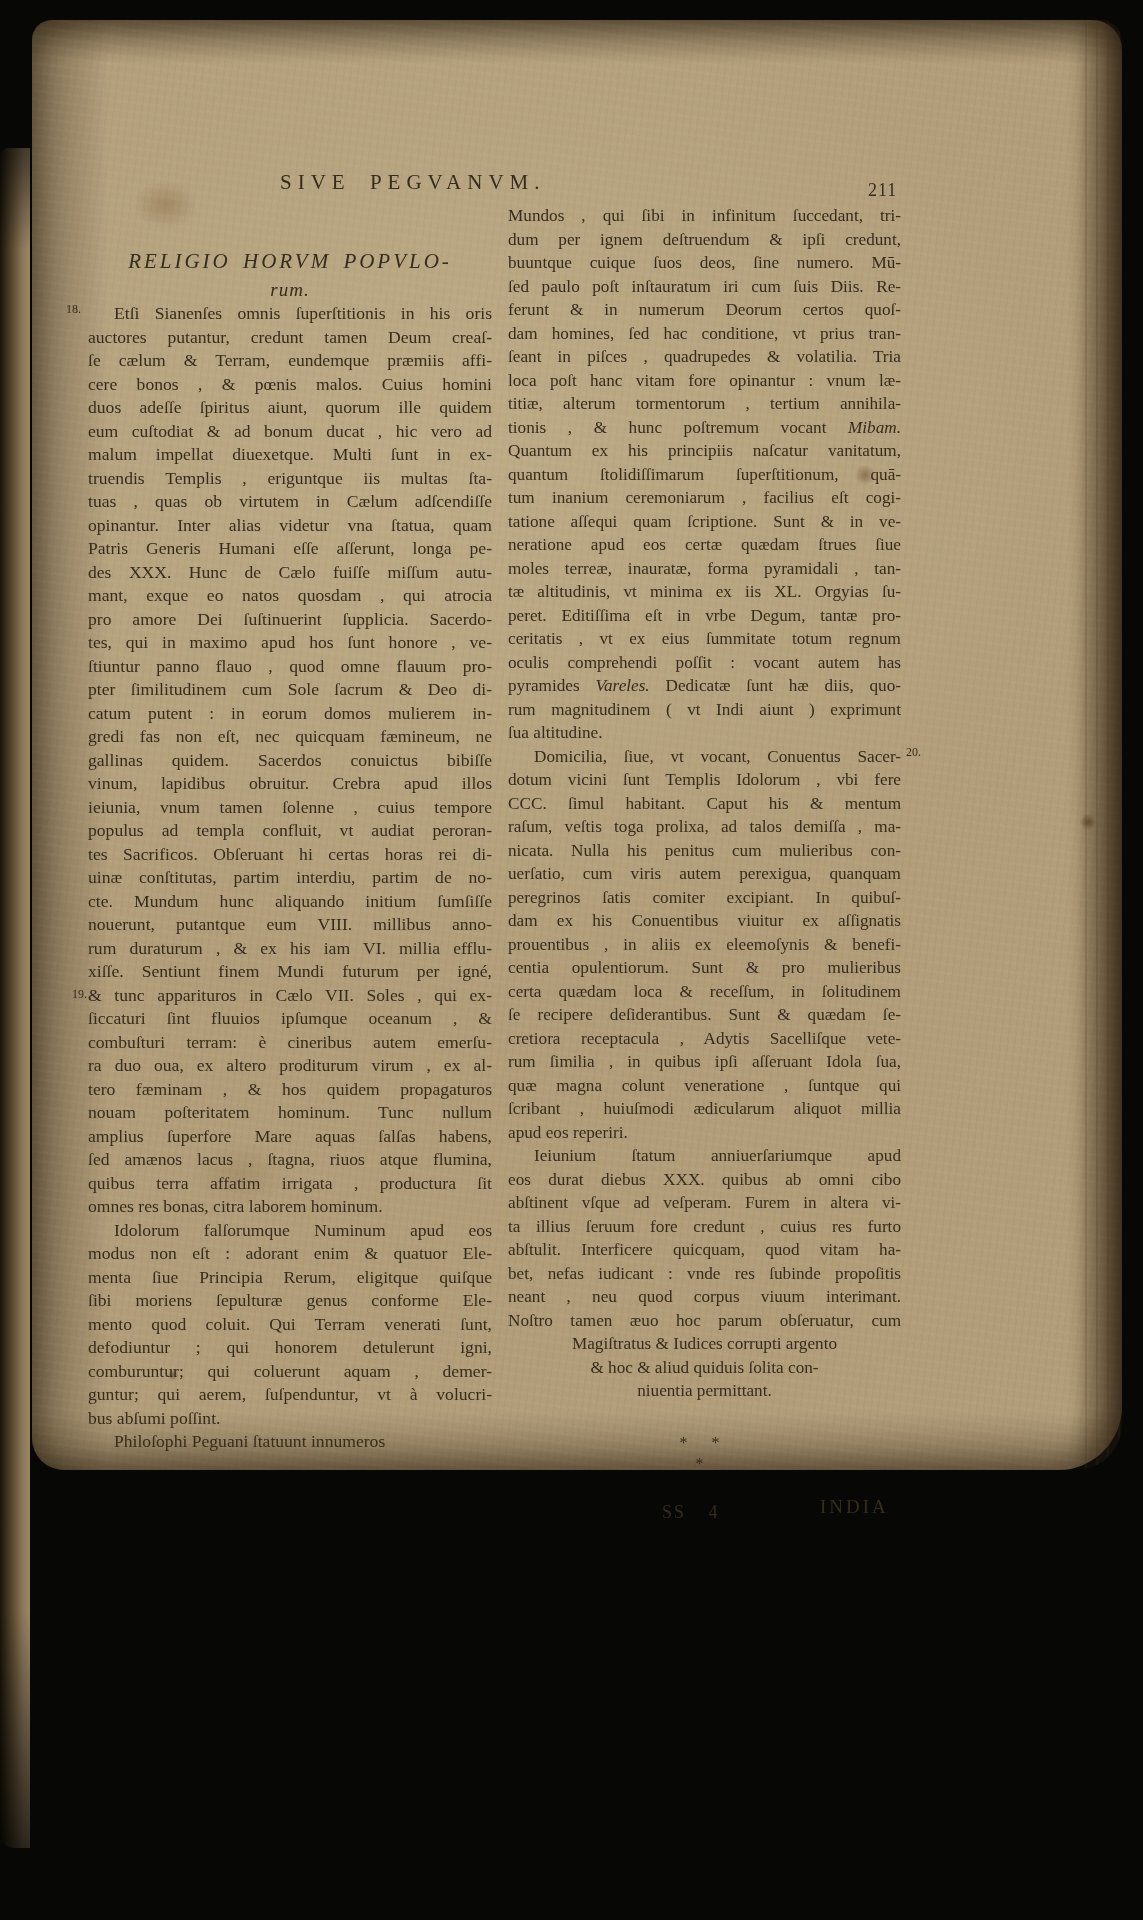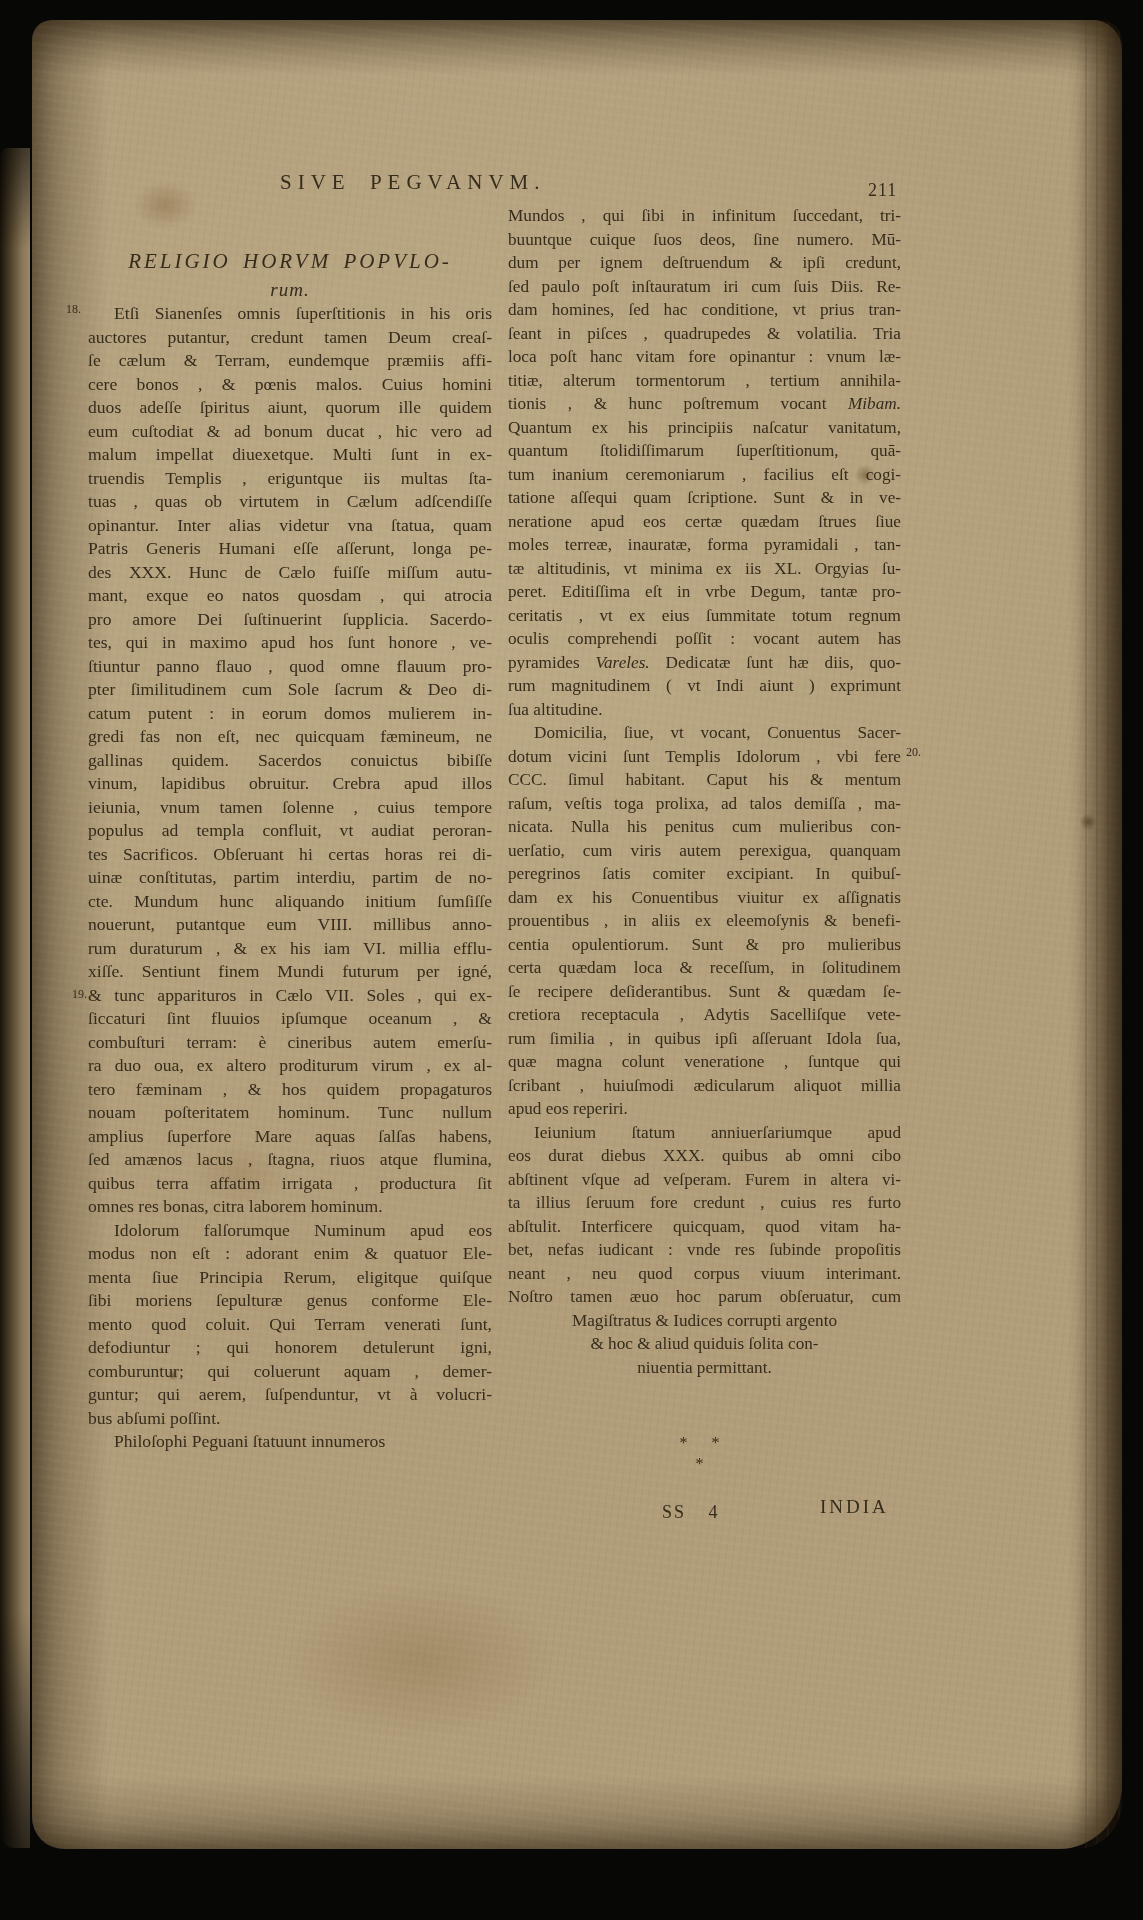--- a/index.html
+++ b/index.html
@@ -16,7 +16,7 @@
       linear-gradient(to right,#191309,#57492f 40%,#8a775a 75%,#9b8866);
   }
   .page{
-    position:absolute;left:32px;top:20px;width:1090px;height:1829px;
+    position:absolute;left:32px;top:20px;width:1090px;height:1450px;
     border-radius:20px 30px 64px 32px;
     color:#362c1c;
     background:

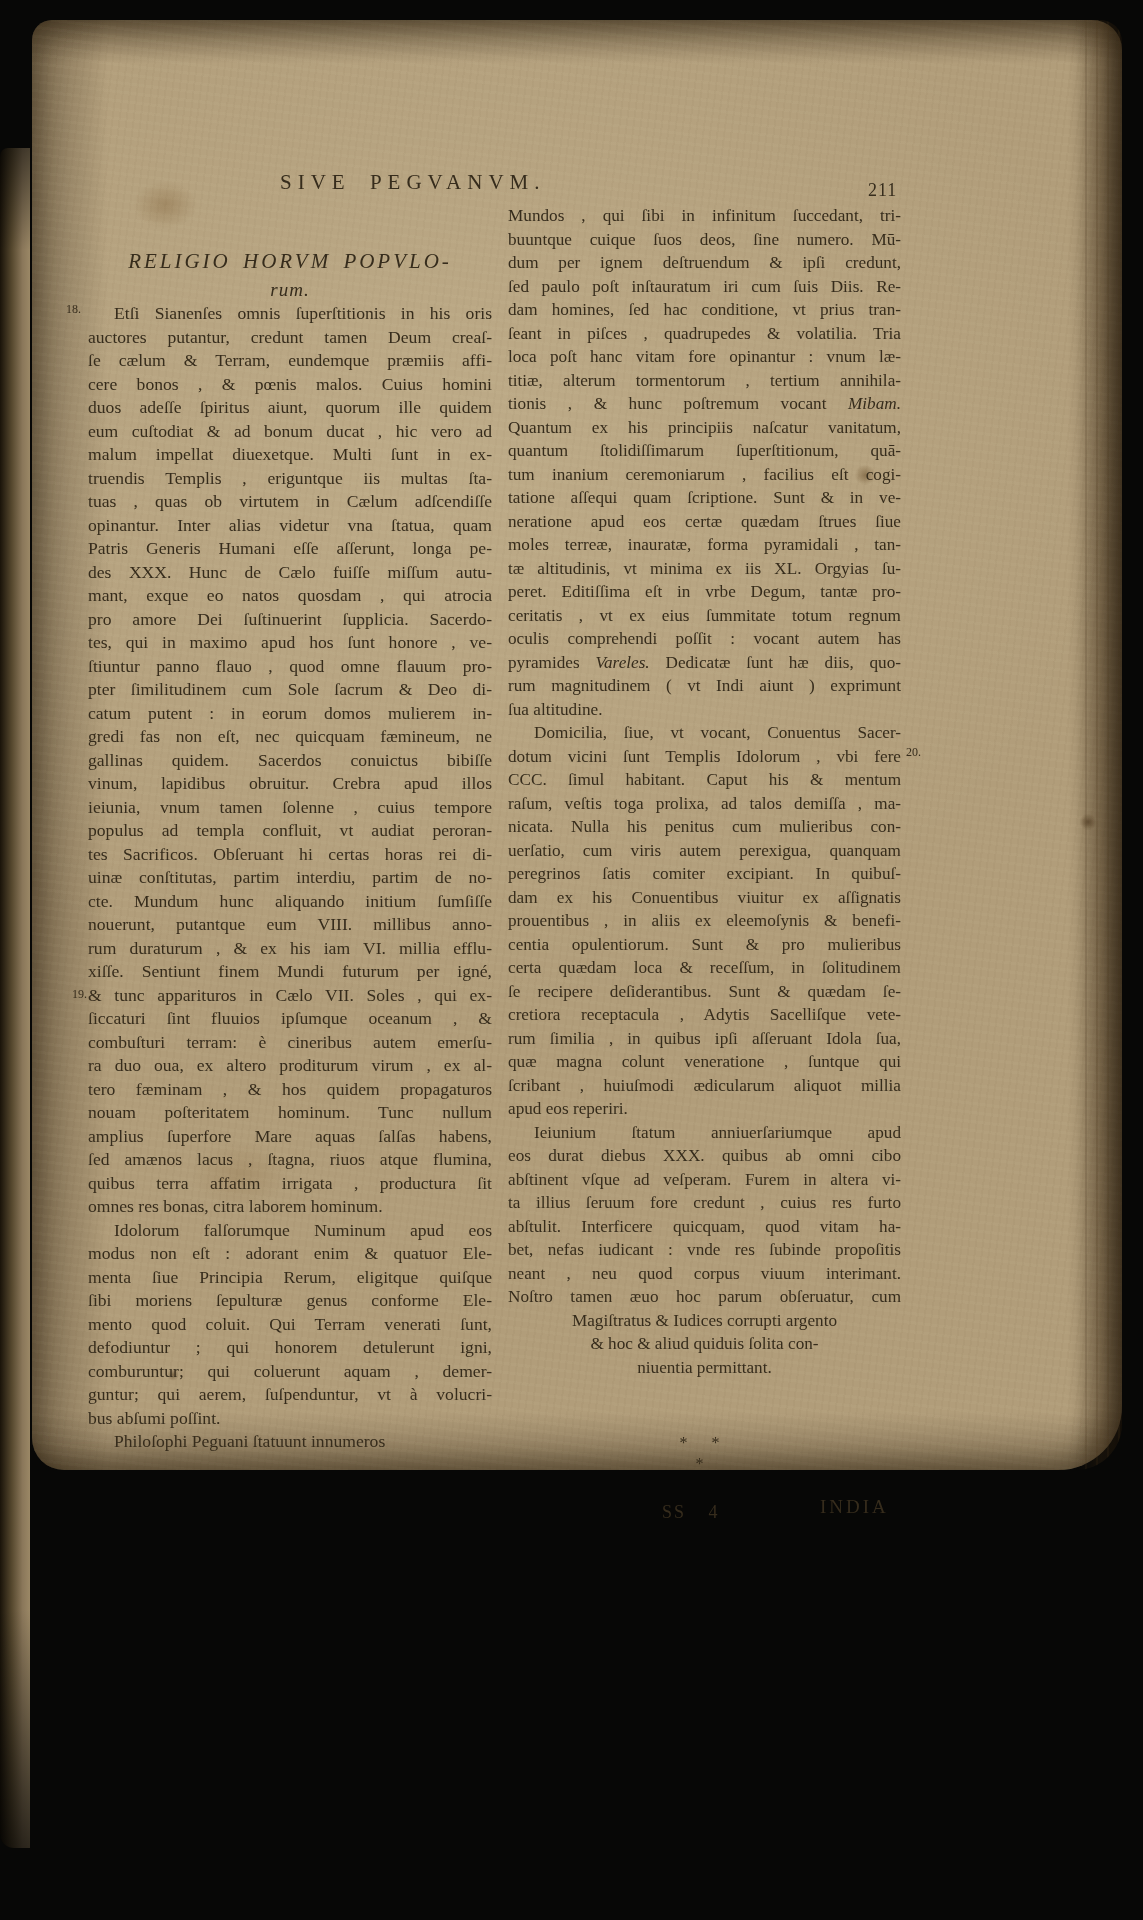--- a/index.html
+++ b/index.html
@@ -145,8 +145,8 @@
     <div class="col col-right">
       <div>
           <div class="line"><span>Mundos , qui ſibi in infinitum ſuccedant, tri-</span></div>
+          <div class="line"><span>dum per ignem deſtruendum &amp; ipſi credunt,</span></div>
           <div class="line"><span>buuntque cuique ſuos deos, ſine numero. Mū-</span></div>
-          <div class="line"><span>dum per ignem deſtruendum &amp; ipſi credunt,</span></div>
           <div class="line"><span>ſed paulo poſt inſtauratum iri cum ſuis Diis. Re-</span></div>
           <div class="line"><span>dam homines, ſed hac conditione, vt prius tran-</span></div>
           <div class="line"><span>ſeant in piſces , quadrupedes &amp; volatilia. Tria</span></div>

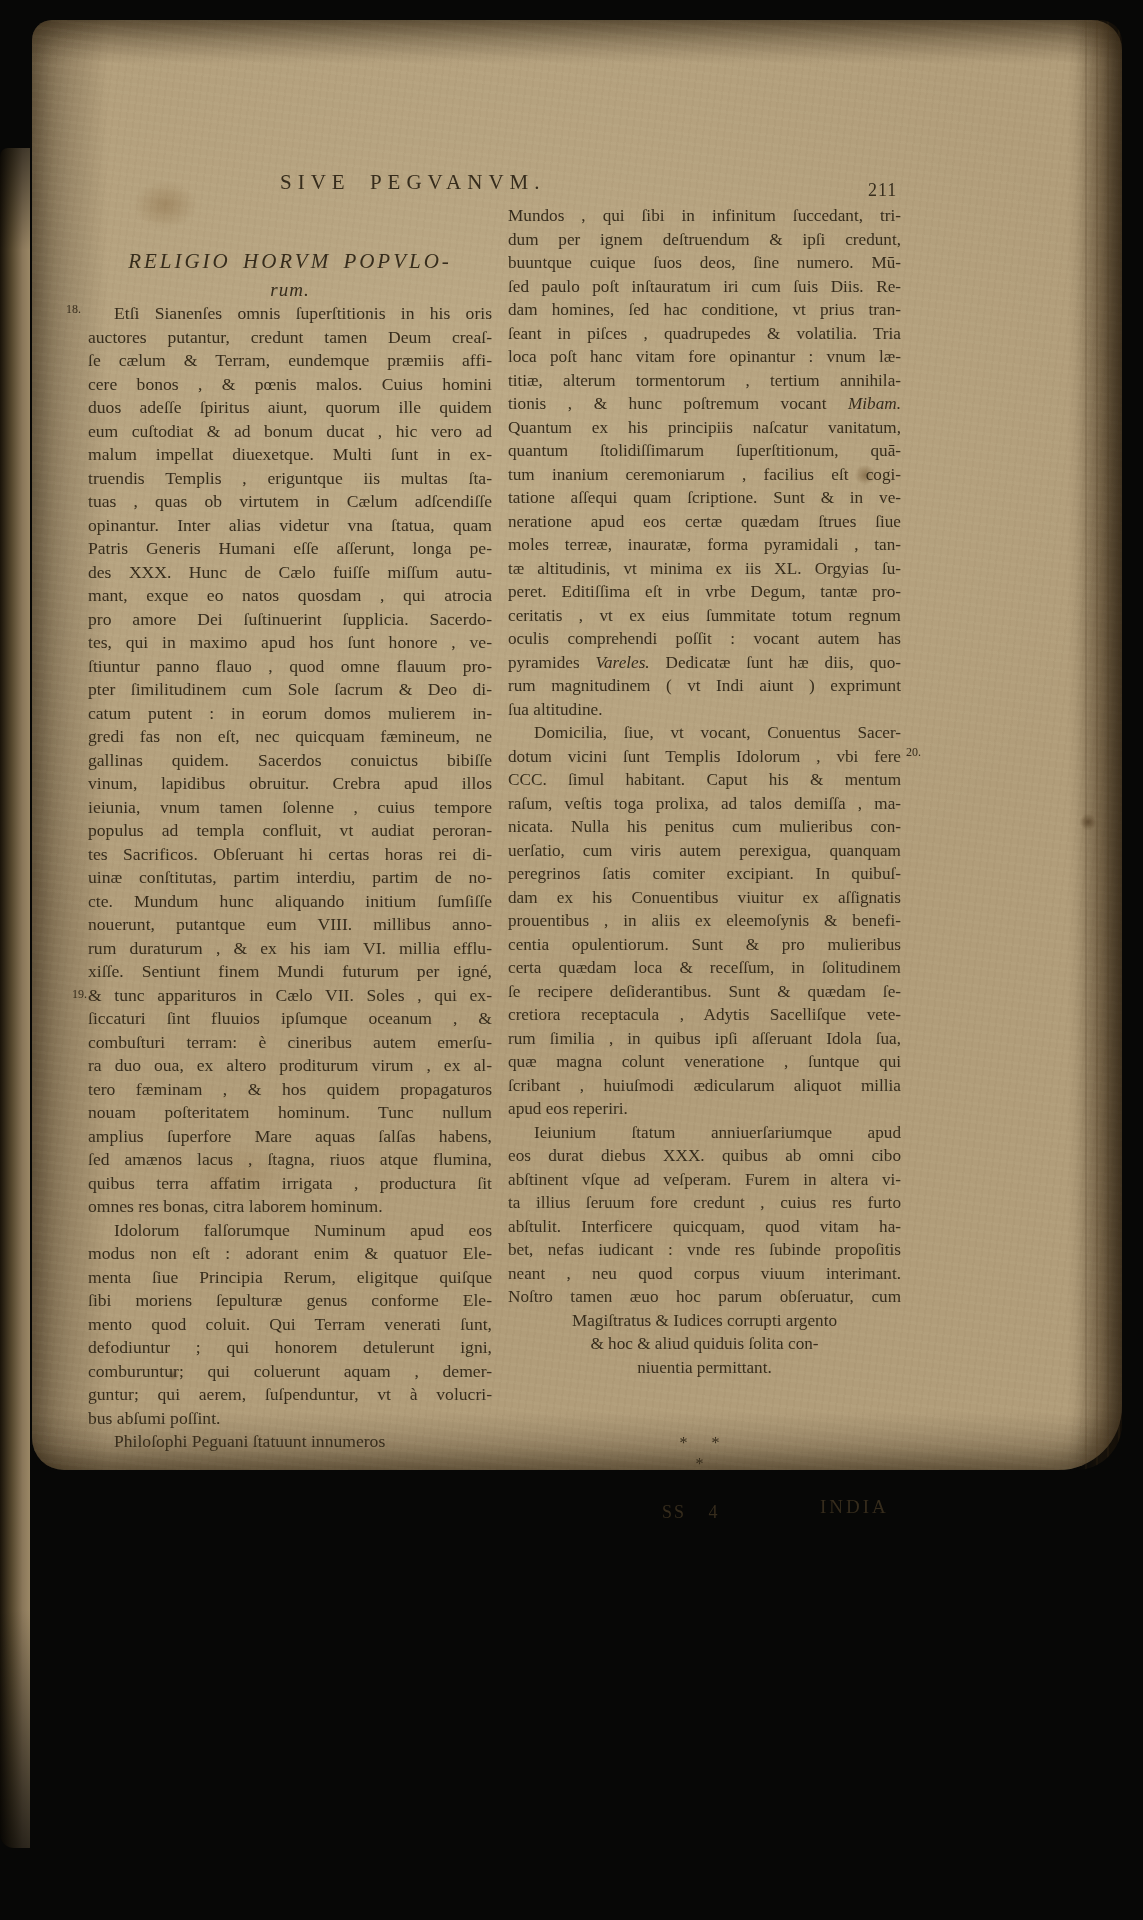--- a/index.html
+++ b/index.html
@@ -148,6 +148,7 @@
           <div class="line"><span>dum per ignem deſtruendum &amp; ipſi credunt,</span></div>
           <div class="line"><span>buuntque cuique ſuos deos, ſine numero. Mū-</span></div>
           <div class="line"><span>ſed paulo poſt inſtauratum iri cum ſuis Diis. Re-</span></div>
+          <div class="line"><span>ferunt &amp; in numerum Deorum certos quoſ-</span></div>
           <div class="line"><span>dam homines, ſed hac conditione, vt prius tran-</span></div>
           <div class="line"><span>ſeant in piſces , quadrupedes &amp; volatilia. Tria</span></div>
           <div class="line"><span>loca poſt hanc vitam fore opinantur : vnum læ-</span></div>

